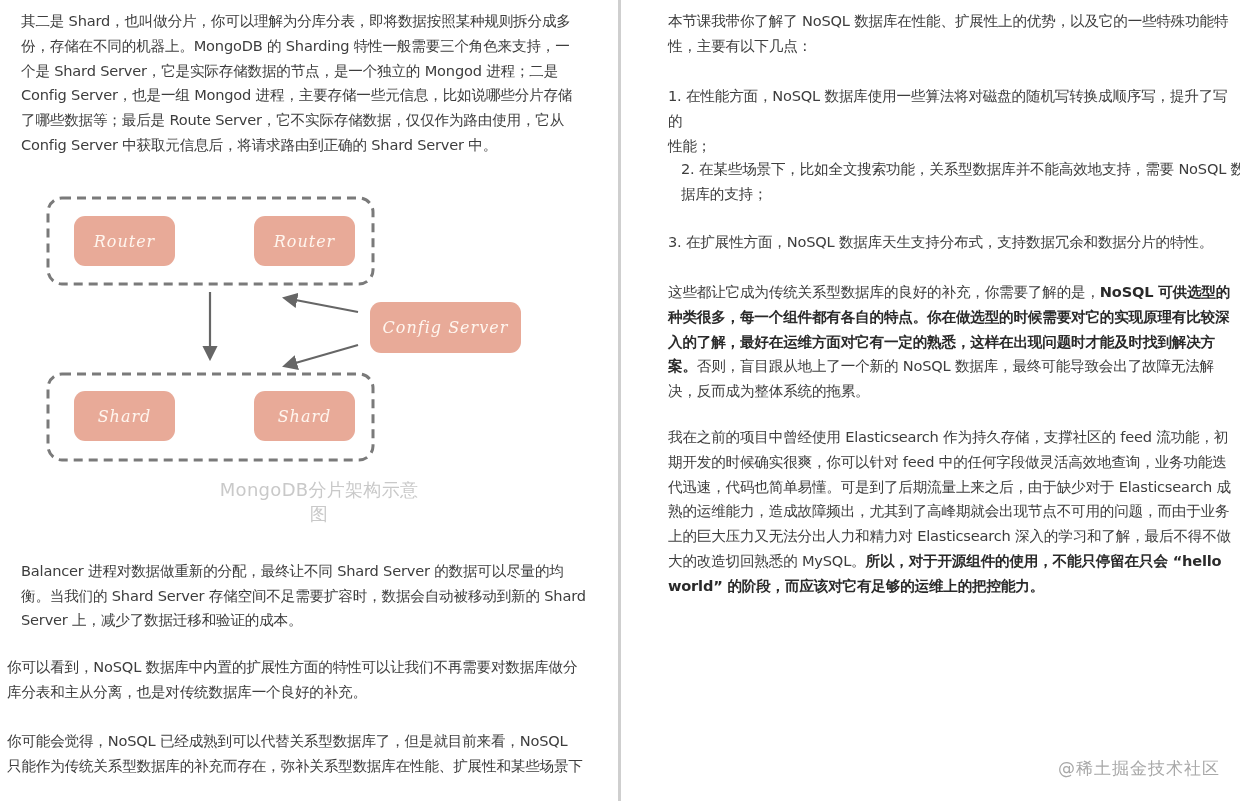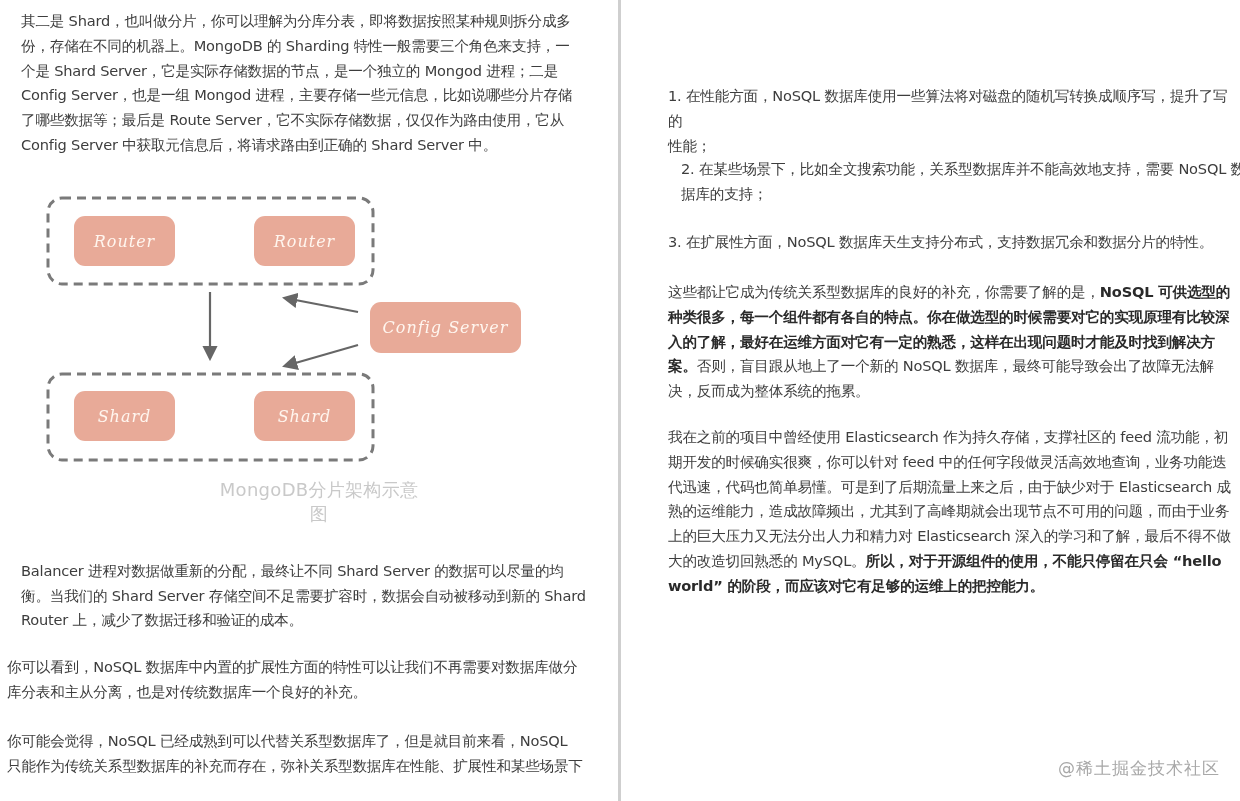--- a/index.html
+++ b/index.html
@@ -105,6 +105,10 @@
 
 <div class="page page-right">
 
+  <p class="para" style="left:47px; top:9px; width:570px;">
+    <span>本节课我带你了解了 NoSQL 数据库在性能、扩展性上的优势，以及它的一些特殊功能特</span><br>
+    <span>性，主要有以下几点：</span>
+  </p>
 
   <p class="para" style="left:47px; top:84px; width:570px;">
     <span>1. 在性能方面，NoSQL 数据库使用一些算法将对磁盘的随机写转换成顺序写，提升了写的</span><br>

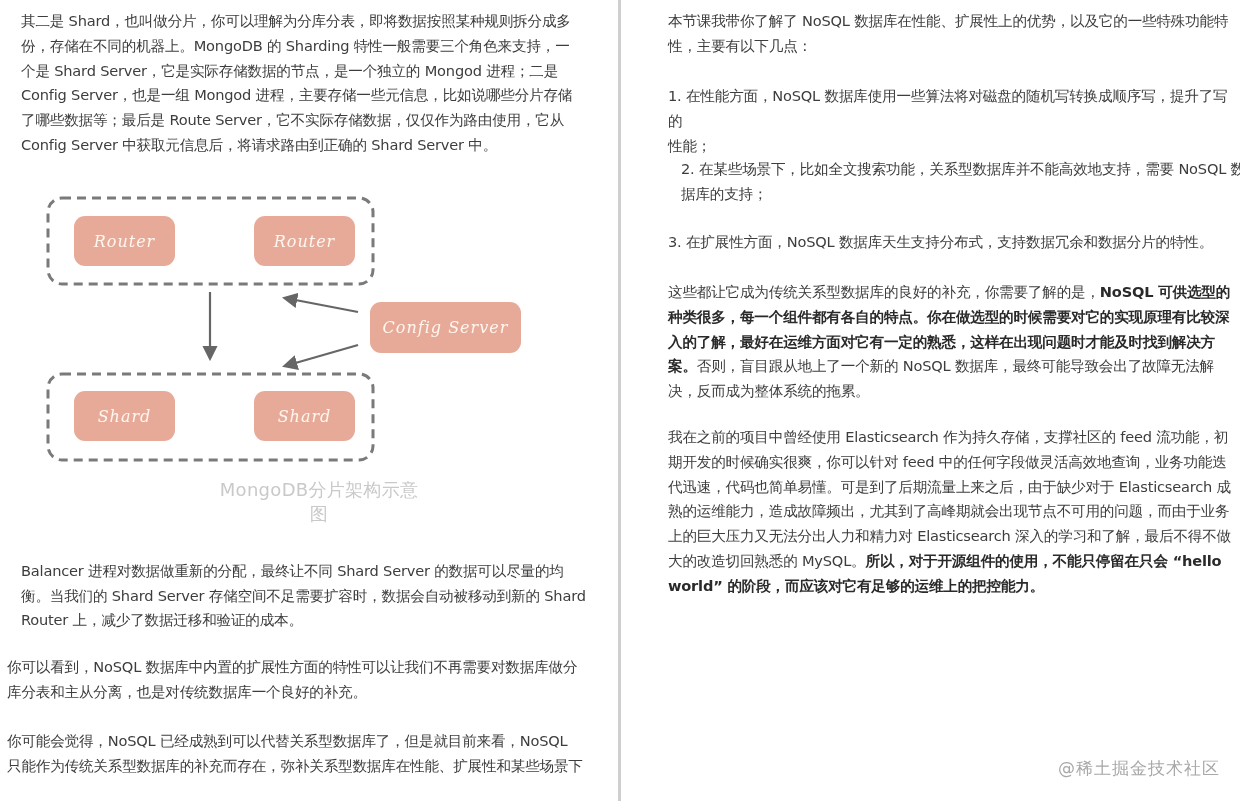--- a/index.html
+++ b/index.html
@@ -87,7 +87,7 @@
     <br>
     <span>Balancer 进程对数据做重新的分配，最终让不同 Shard Server 的数据可以尽量的均</span><br>
     <span>衡。当我们的 Shard Server 存储空间不足需要扩容时，数据会自动被移动到新的 Shard</span><br>
-    <span>Router 上，减少了数据迁移和验证的成本。</span>
+    <span>Server 上，减少了数据迁移和验证的成本。</span>
   </p>
 
   <p class="para" style="left:7px; top:655px; width:600px;">

